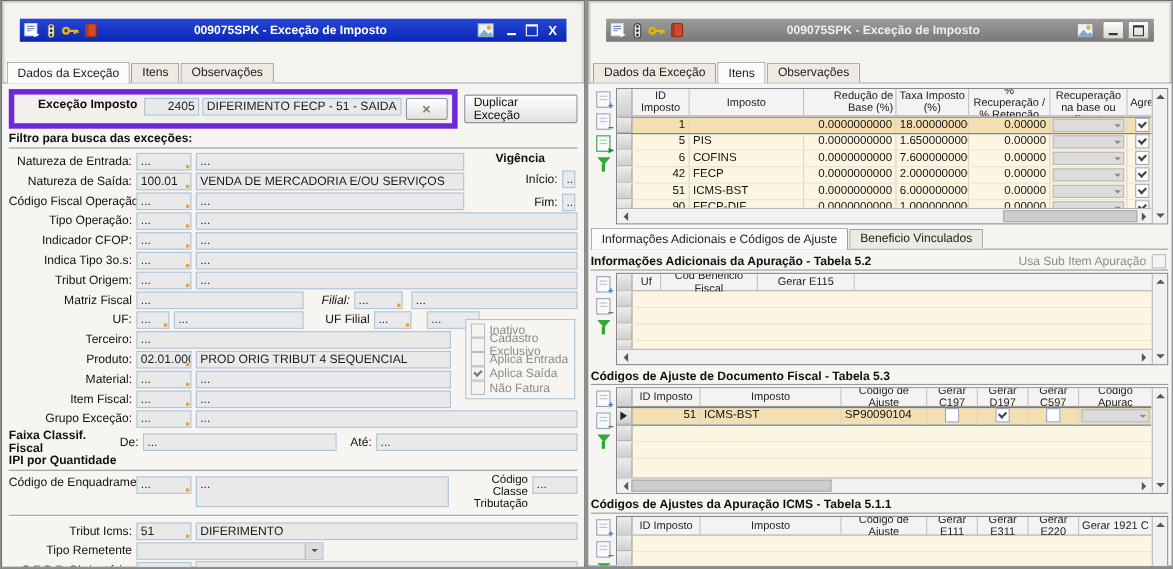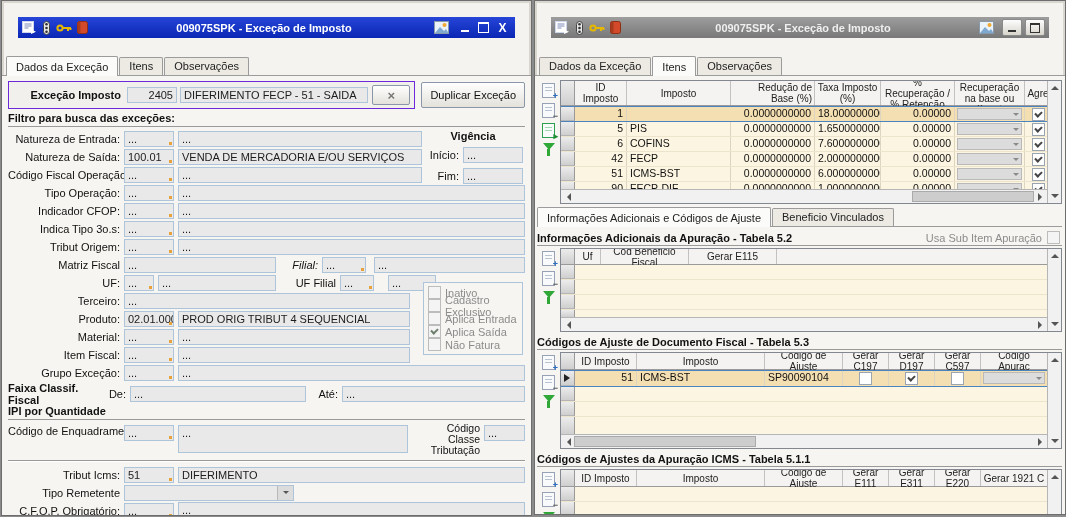--- a/index.html
+++ b/index.html
@@ -38,7 +38,7 @@
   .cb.on.dark::after{border-color:#444;}
   
   .excbox{display:flex;align-items:center;margin-top:2px;}
-  .excgrp{display:flex;align-items:center;border:1px solid #6d28d9;background:#f1f0ec;padding:3px 4px;flex:1;}
+  .excgrp{display:flex;border:5px solid #6d28d9;background:#f1f0ec;padding:3px 4px;flex:1;}
   .btn{display:inline-flex;align-items:center;justify-content:center;border:1px solid #8a97a8;background:linear-gradient(#ffffff,#e3e1da);padding:0 8px;height:20px;border-radius:2px;}
   .xbtn{width:20px;height:18px;margin-left:4px;font-weight:bold;color:#777;font-size:13px;}
   

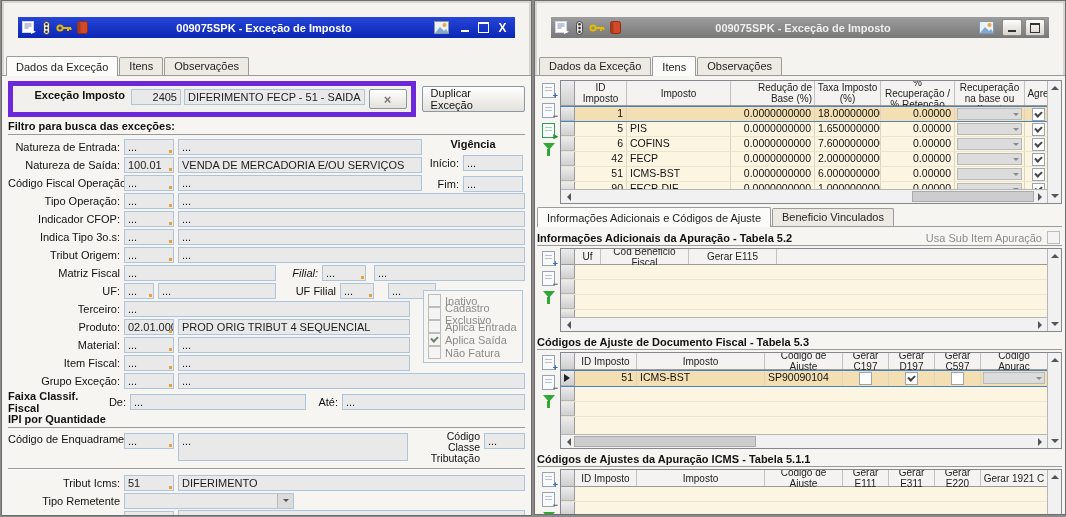--- a/index.html
+++ b/index.html
@@ -80,7 +80,7 @@
   .flags{position:absolute;right:2px;box-sizing:border-box;width:100px;border:1px solid #aec4da;background:#f6f5f1;padding:3px 4px;}
   .flagrow{display:flex;align-items:center;gap:4px;height:13px;color:#8c8c8c;}
   .vig{position:absolute;right:2px;top:0;width:100px;}
-  .vigrow{display:flex;align-items:center;height:17px;margin-bottom:4px;}
+  .vigrow{display:flex;align-items:center;height:17px;margin-bottom:4px;margin-left:48px;}
   .vigrow .lbl{width:36px;}
 </style>
 </head>

